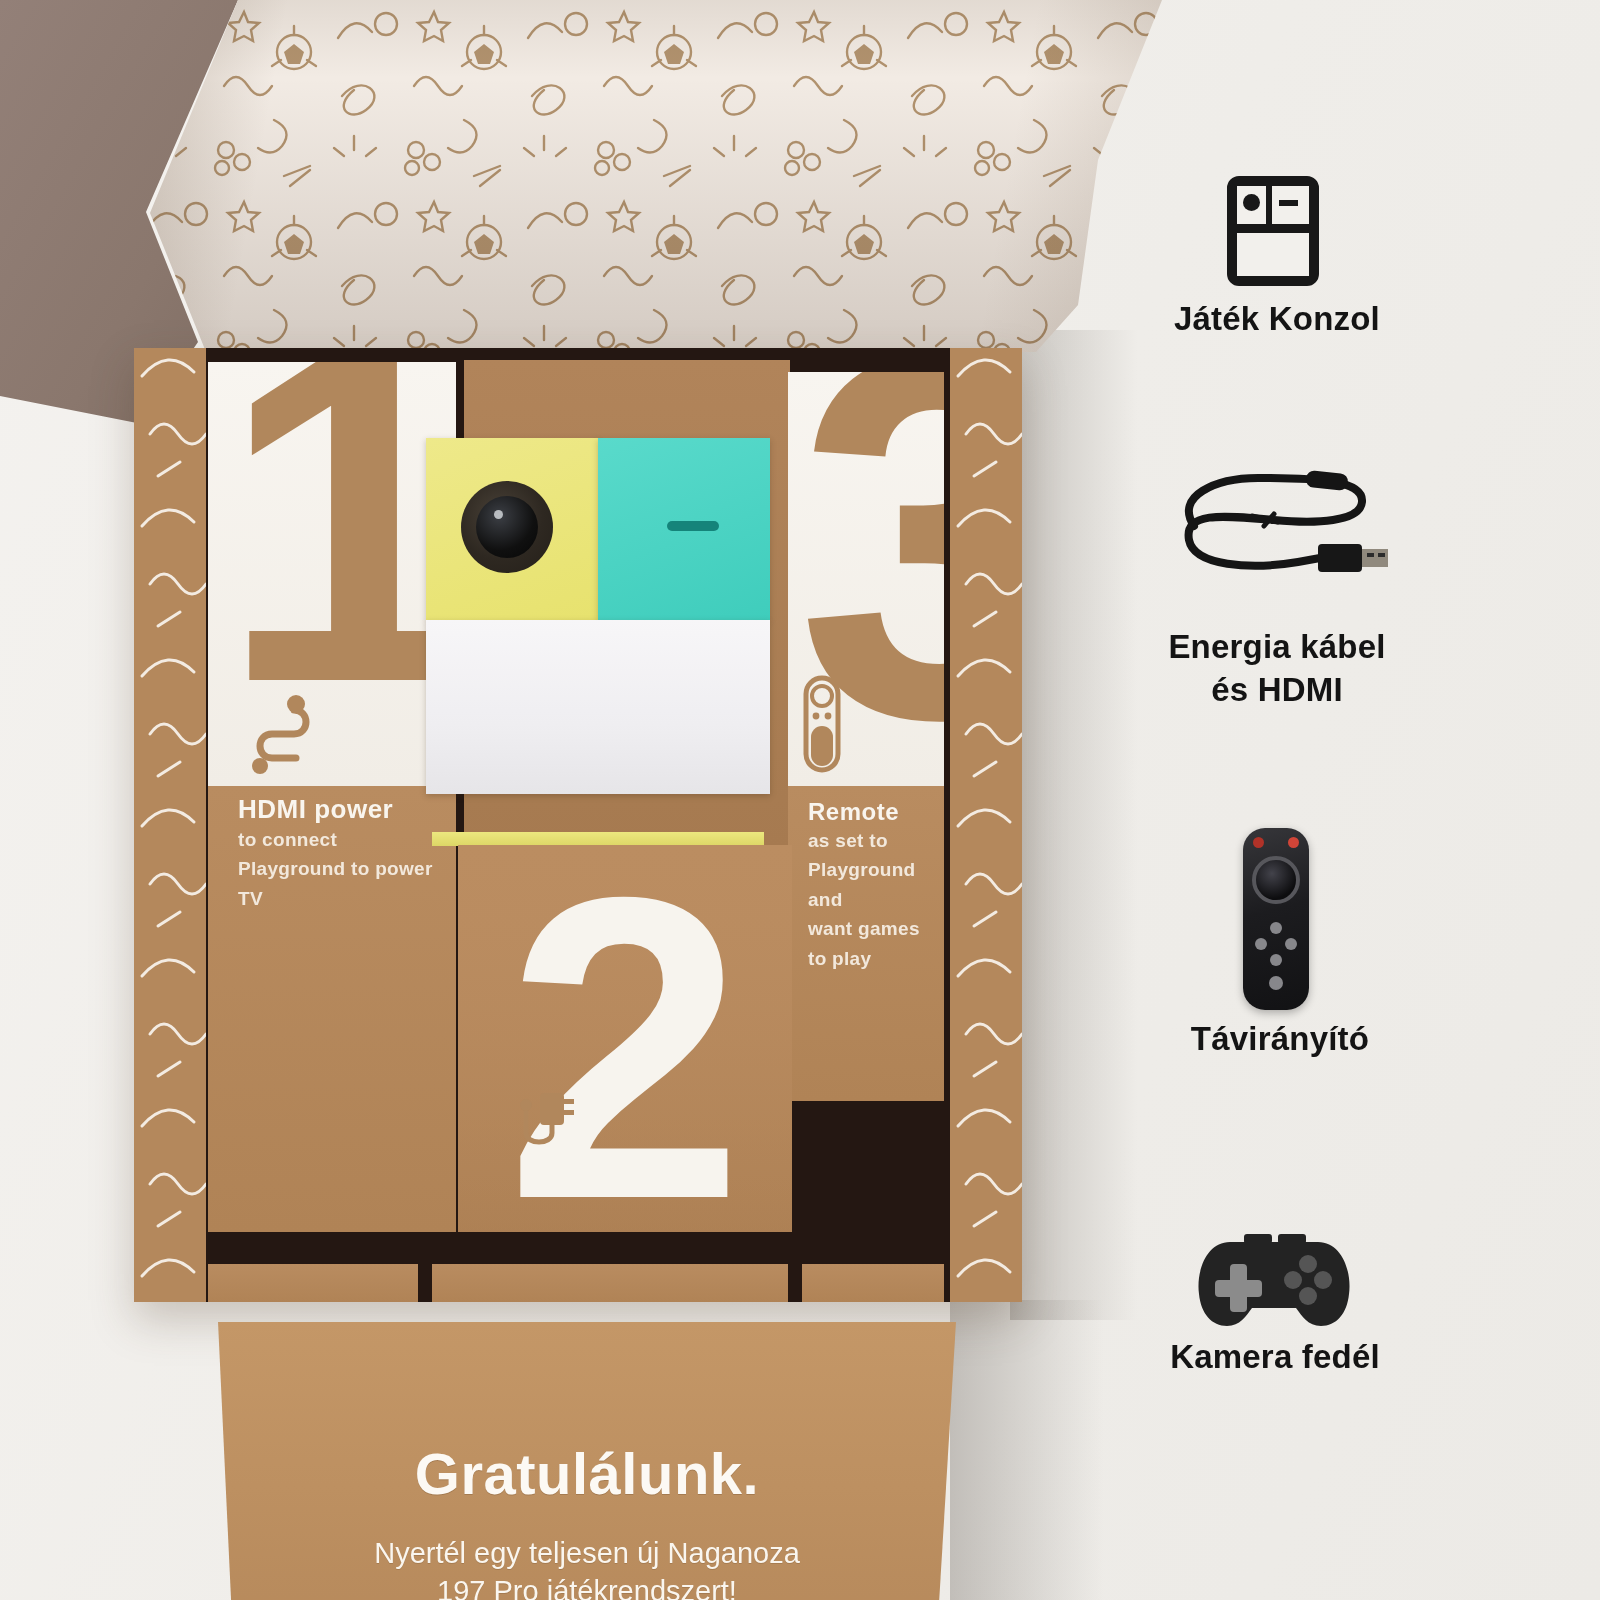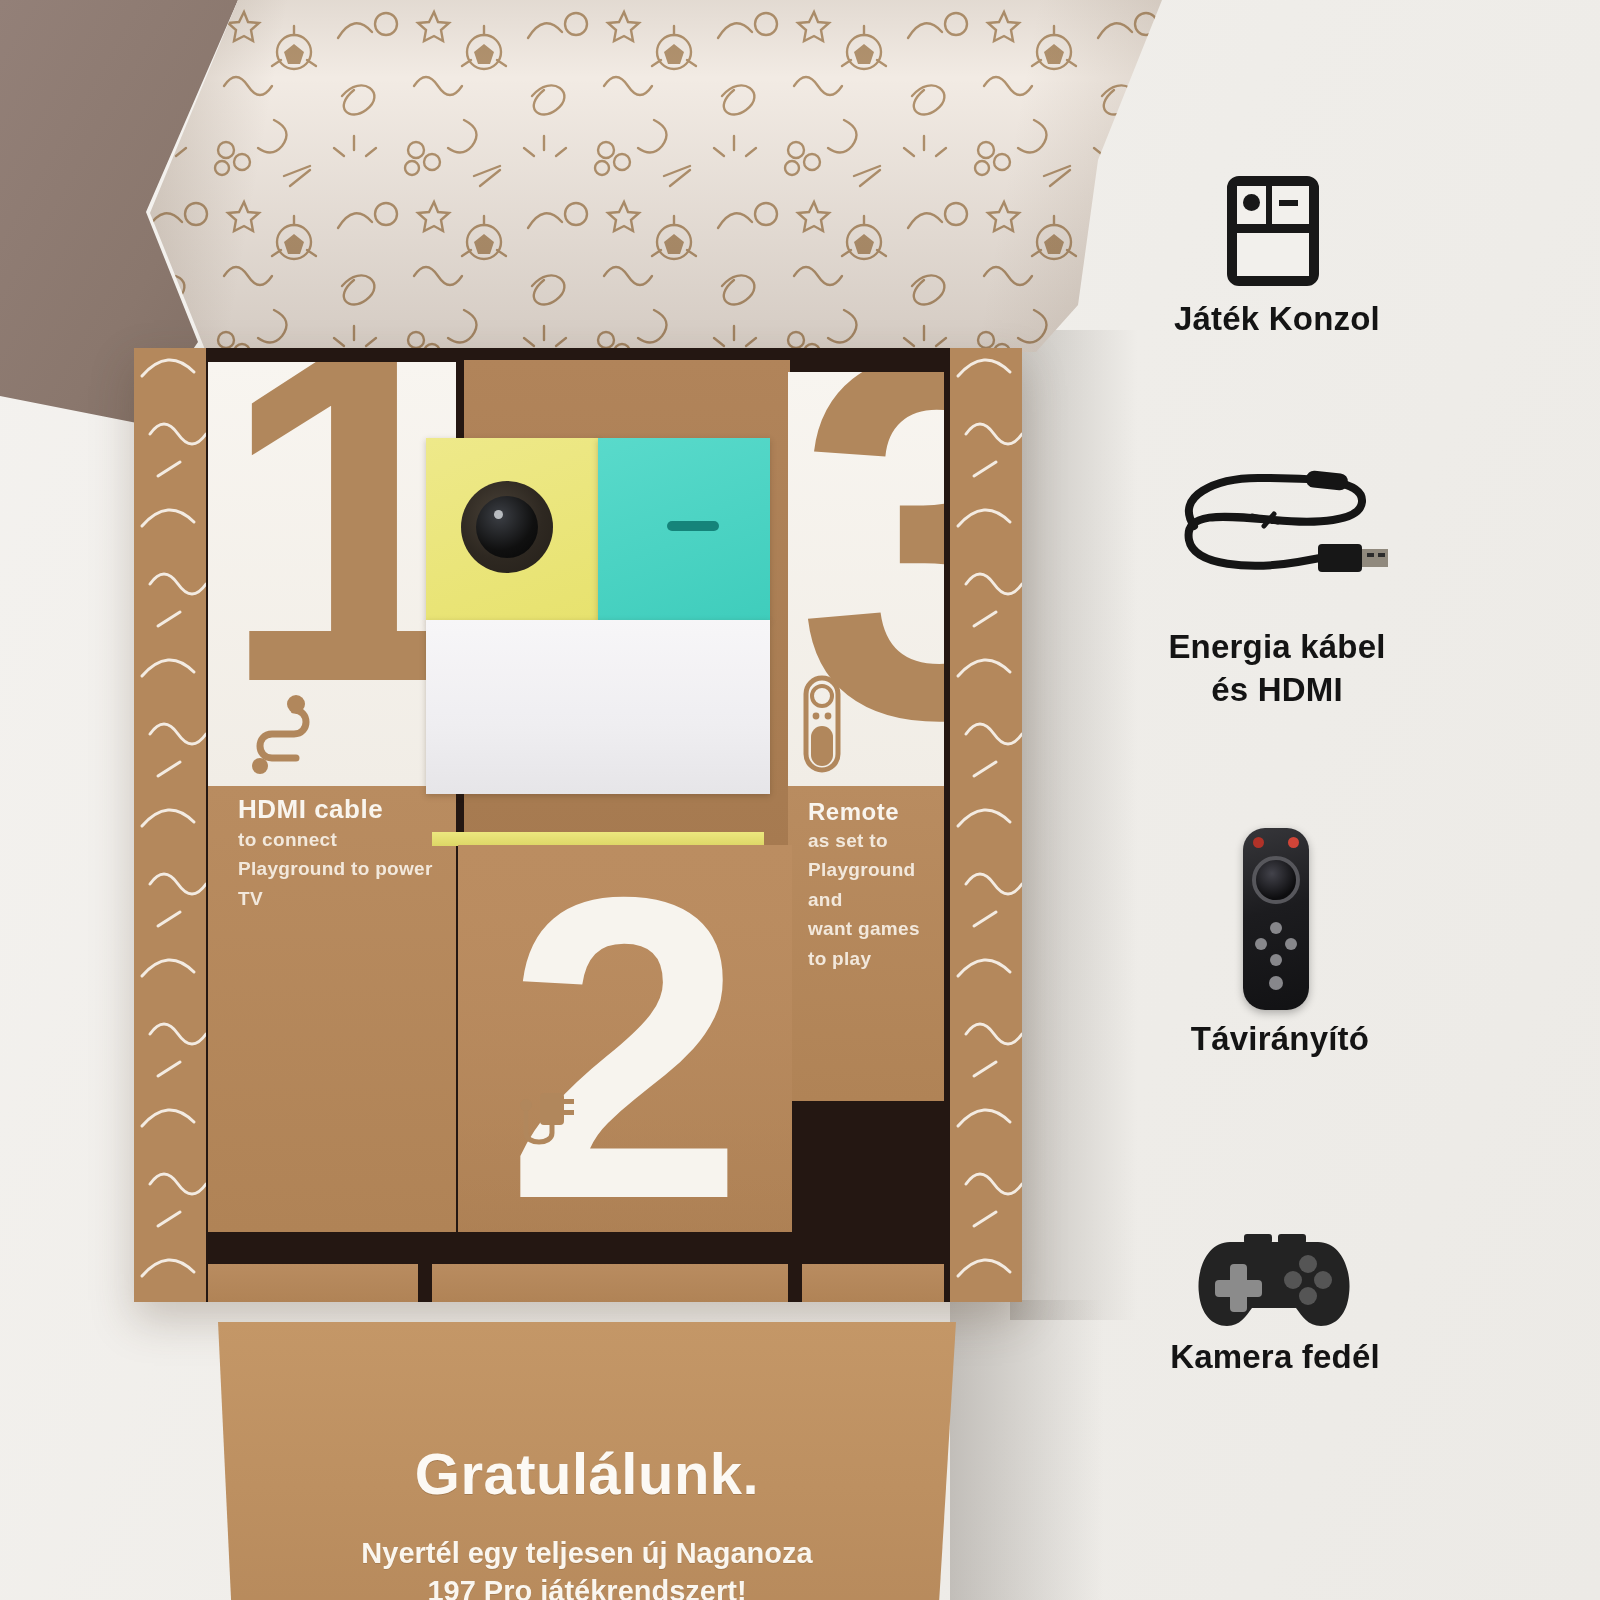--- a/index.html
+++ b/index.html
@@ -140,7 +140,7 @@
     </div>
     <div class="abs kraft" style="left:74px;top:438px;width:248px;height:446px;padding:0;">
       <div class="abs" style="left:30px;top:8px;width:205px;">
-        <div class="print-h">HDMI cable</div>
+        <div class="print-h">HDMI power</div>
         <div class="print-l">to connect</div>
         <div class="print-l">Playground to power TV</div>
       </div>

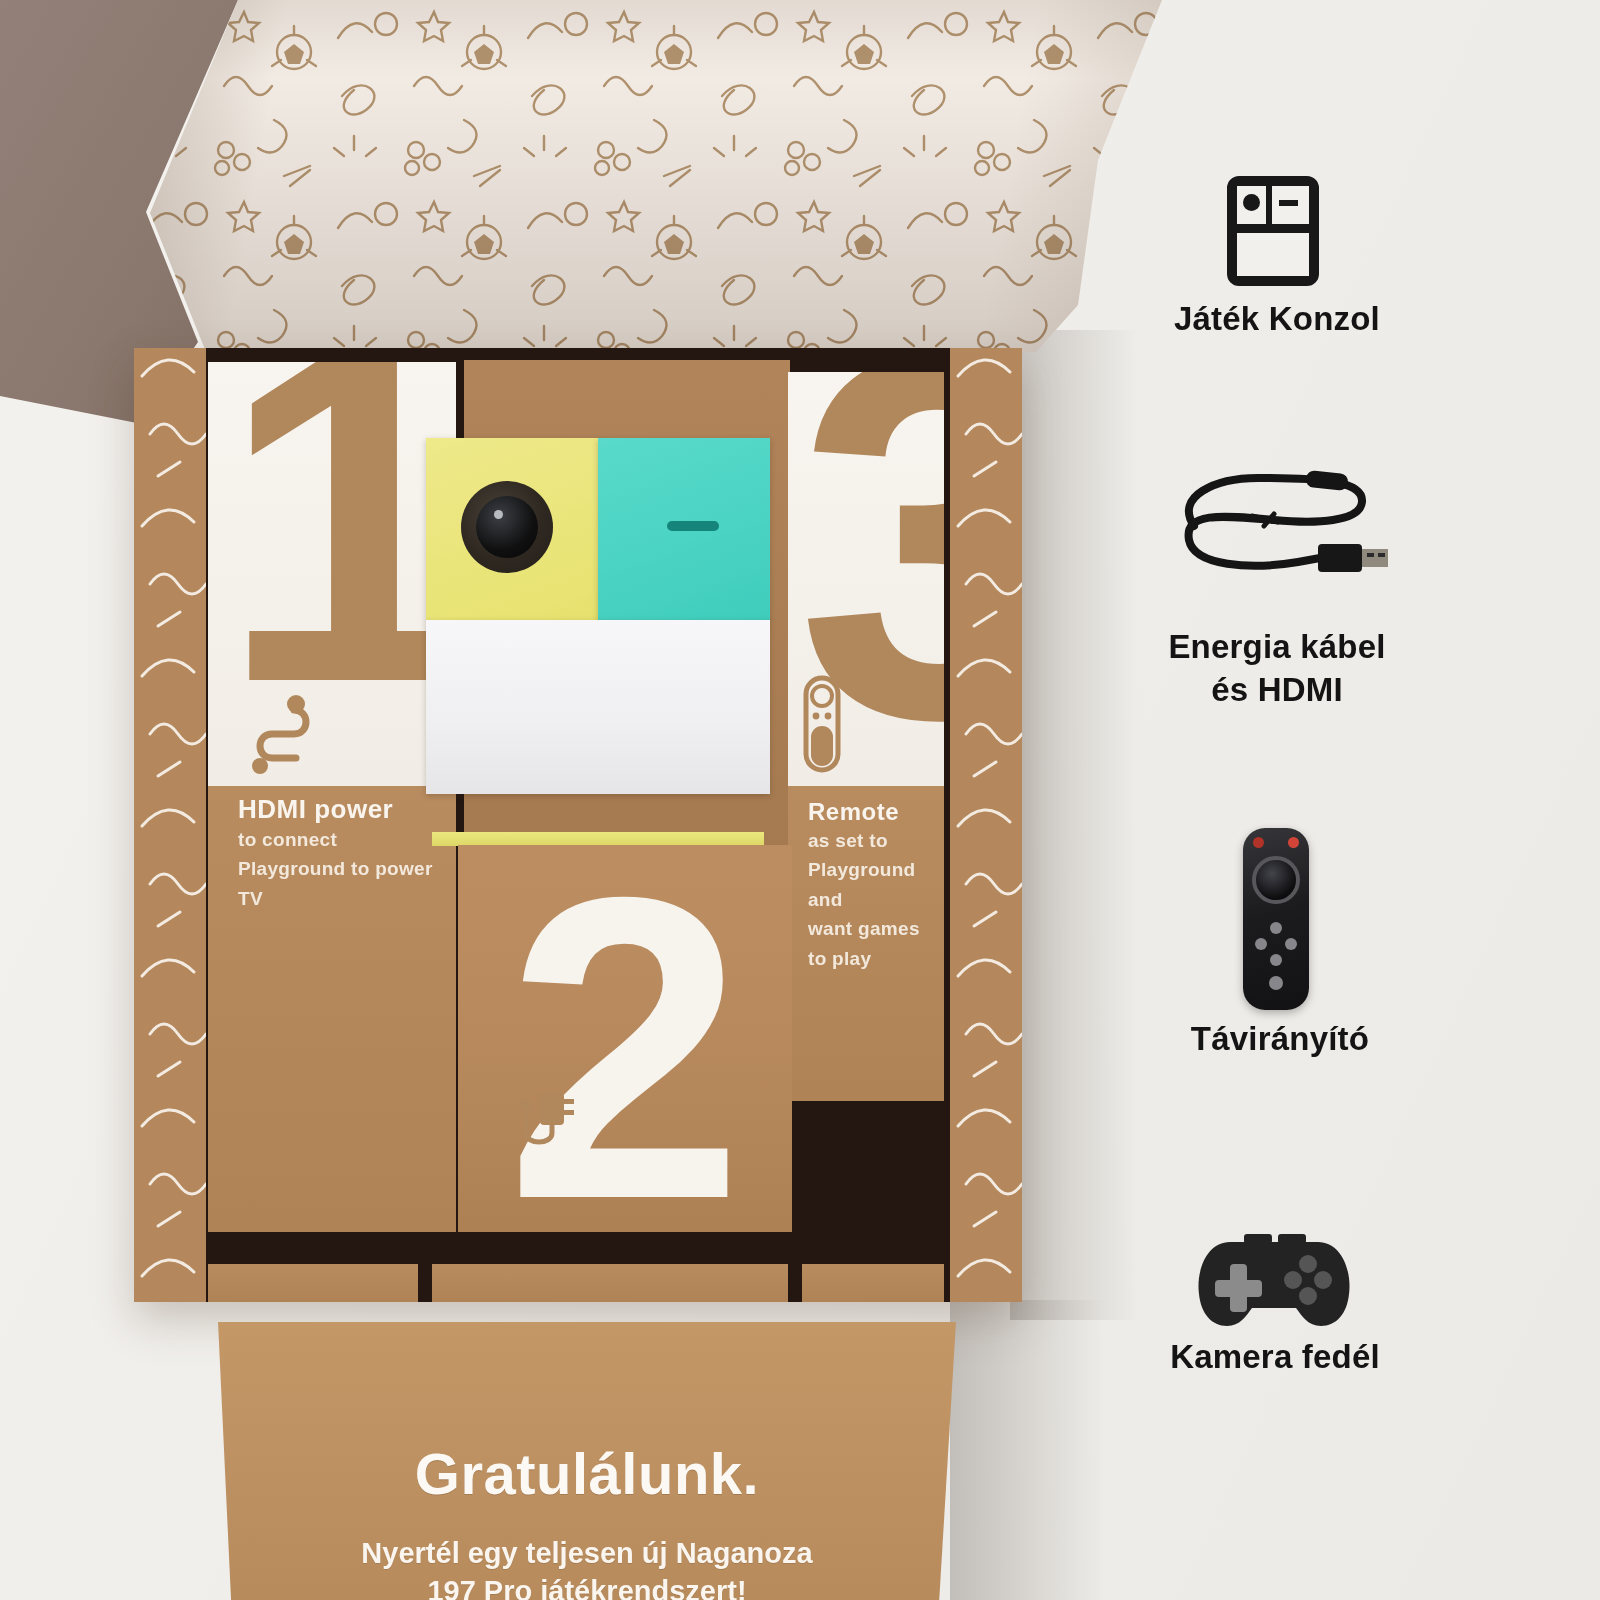--- a/index.html
+++ b/index.html
@@ -43,7 +43,7 @@
     clip-path:polygon(2px 0px,740px 0px,722px 298px,16px 298px);margin-top:20px;}
   #front-flap .head{font-size:58px;font-weight:bold;color:#fcf9f4;text-align:center;letter-spacing:.5px;
     text-shadow:0 1px 0 rgba(90,60,30,.25);}
-  #front-flap .sub{font-size:29px;font-weight:bold;color:#faf6ef;text-align:center;line-height:1.32;
+  #front-flap .sub{font-size:29px;font-weight:normal;color:#faf6ef;text-align:center;line-height:1.32;
     text-shadow:0 1px 0 rgba(90,60,30,.2);}
 
   .vignette{pointer-events:none;}

